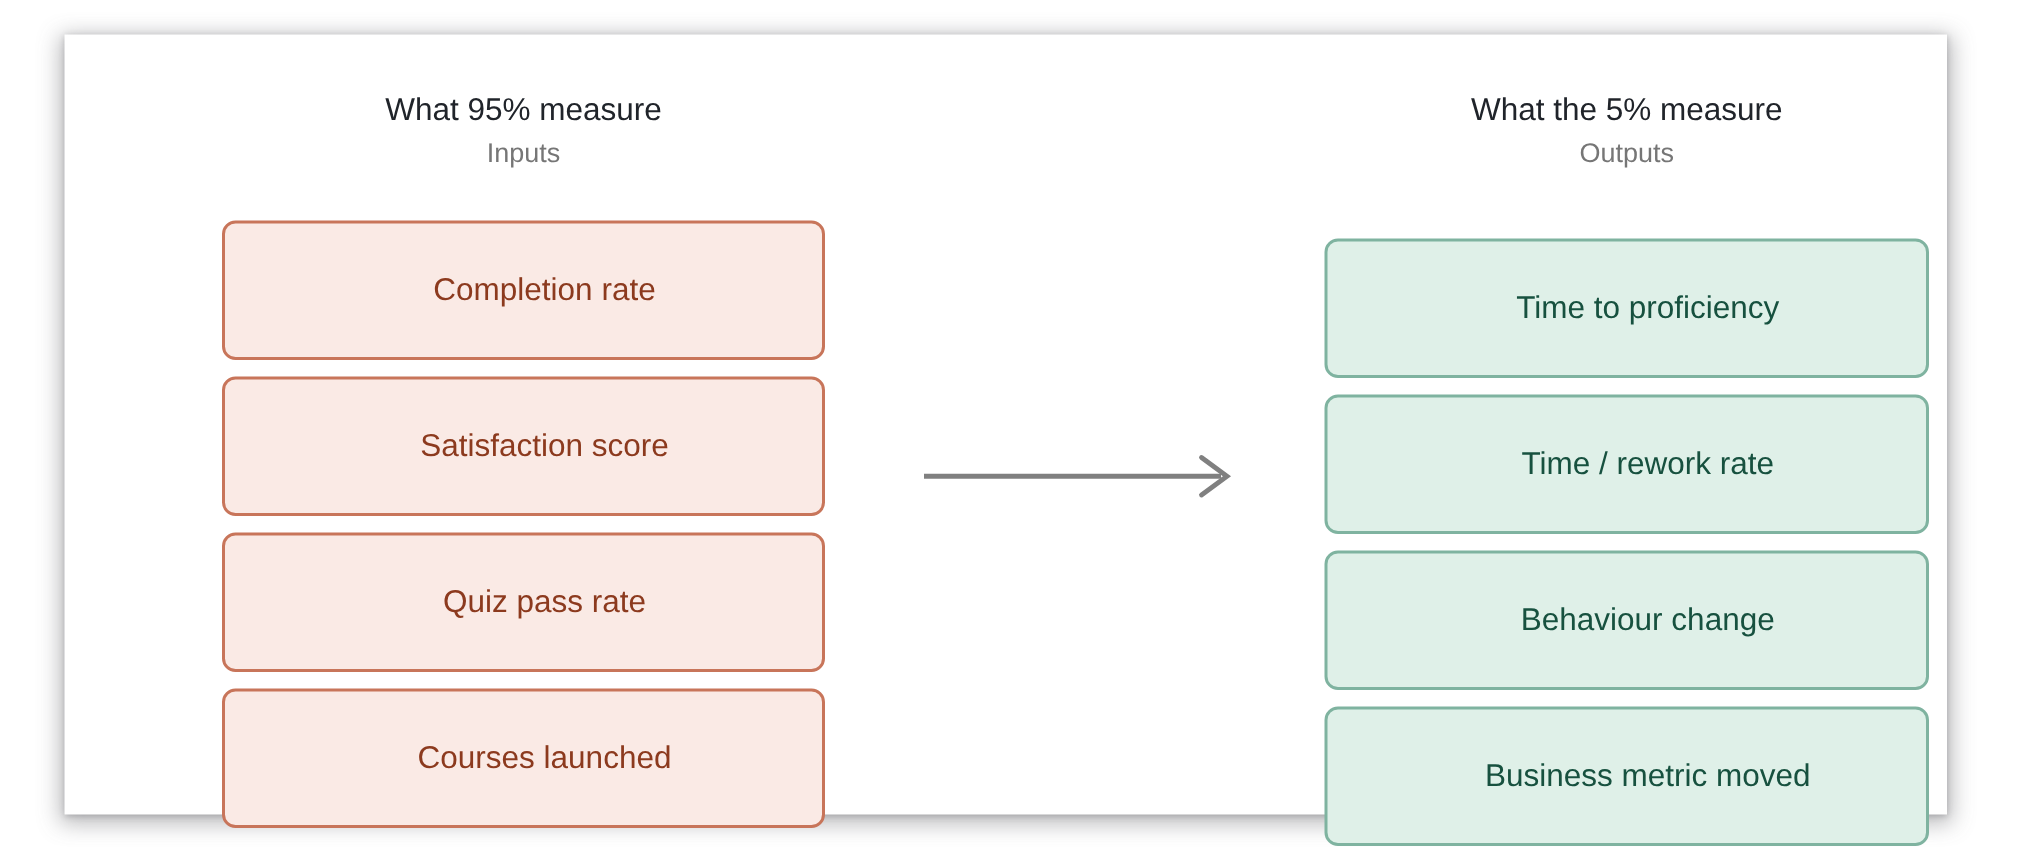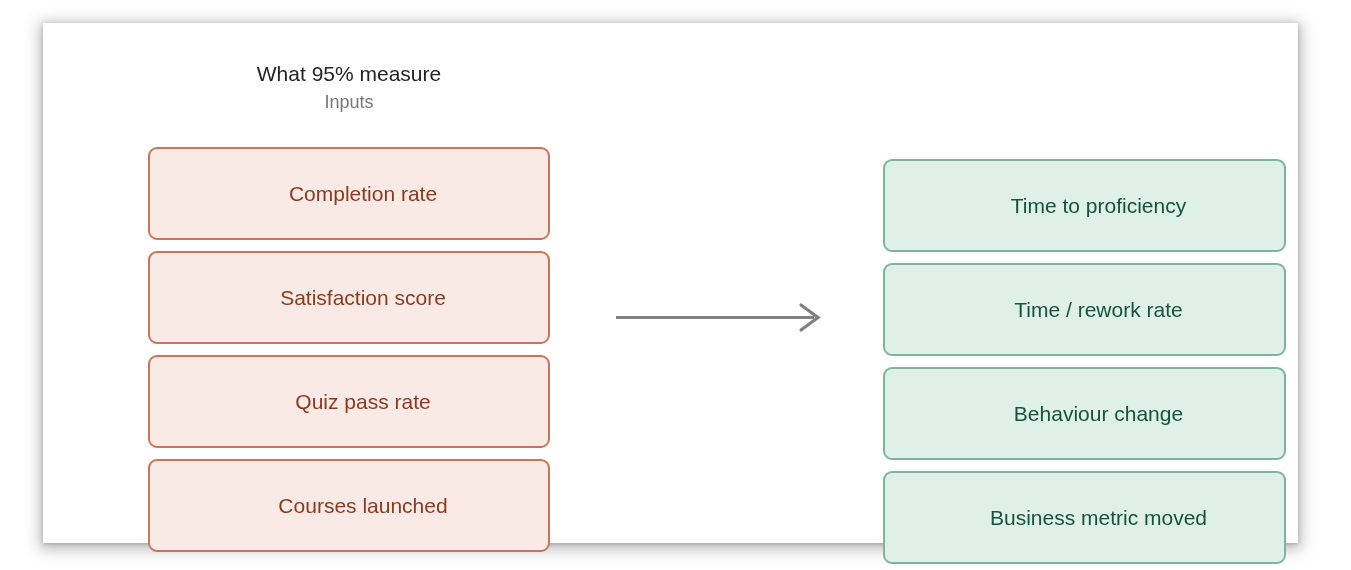--- a/index.html
+++ b/index.html
@@ -113,6 +113,10 @@
       <div class="subtitle">Inputs</div>
     </div>
 
+    <div id="head-right" class="col-head">
+      <div class="title">What the 5% measure</div>
+      <div class="subtitle">Outputs</div>
+    </div>
 
     <div class="box input-box row0">Completion rate</div>
     <div class="box input-box row2">Quiz pass rate</div>

